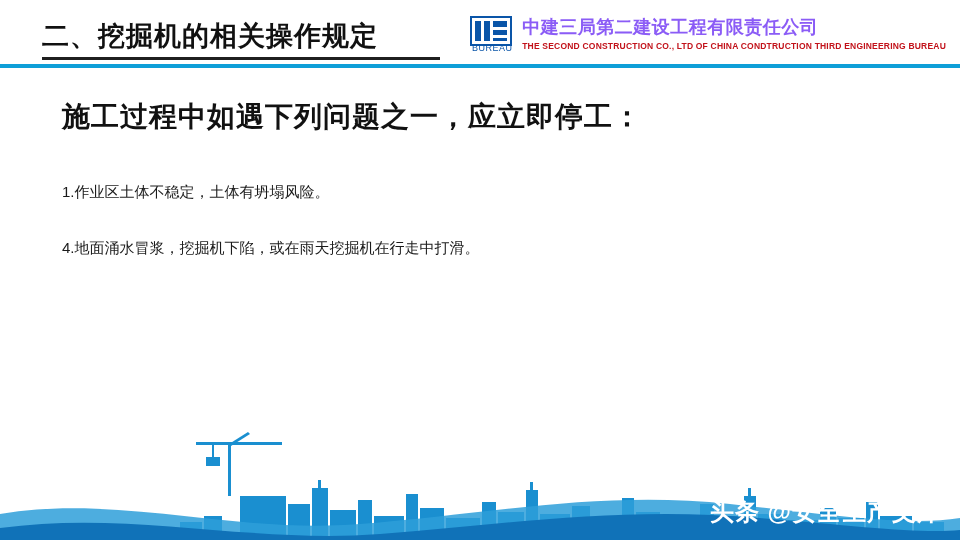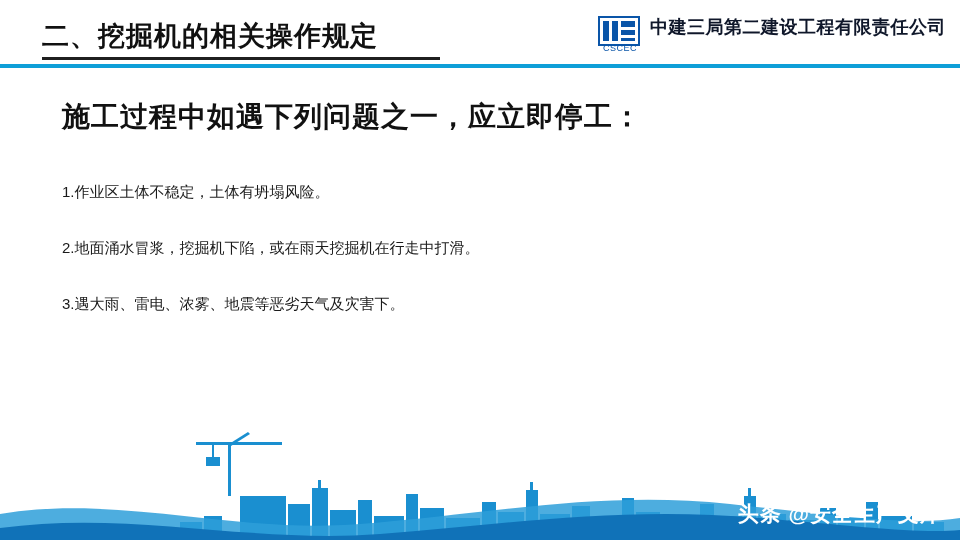--- a/index.html
+++ b/index.html
@@ -103,7 +103,7 @@
   .company-cn {
     font-size: 18px;
     font-weight: bold;
-    color: #0f172a;
+    color: #8b5cf6;
     letter-spacing: 0.5px;
     line-height: 22px;
     white-space: nowrap;

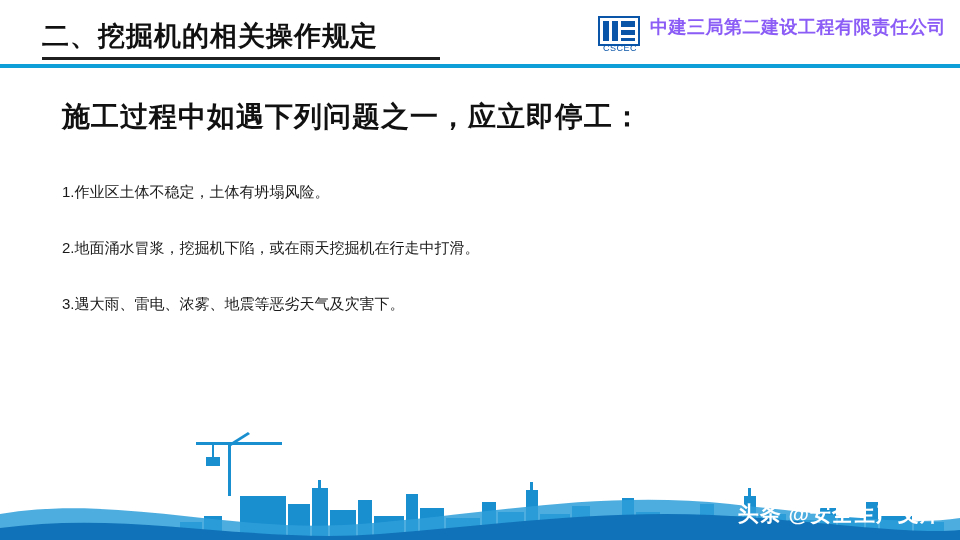--- a/index.html
+++ b/index.html
@@ -181,7 +181,7 @@
         <div class="cbar b3"></div>
         <div class="cbar b4"></div>
         <div class="cbar b5"></div>
-        <div class="logo-text">CSCEC</div>
+        <div class="logo-text">BUREAU</div>
       </div>
       <div class="company-names">
         <div class="company-cn">中建三局第二建设工程有限责任公司</div>

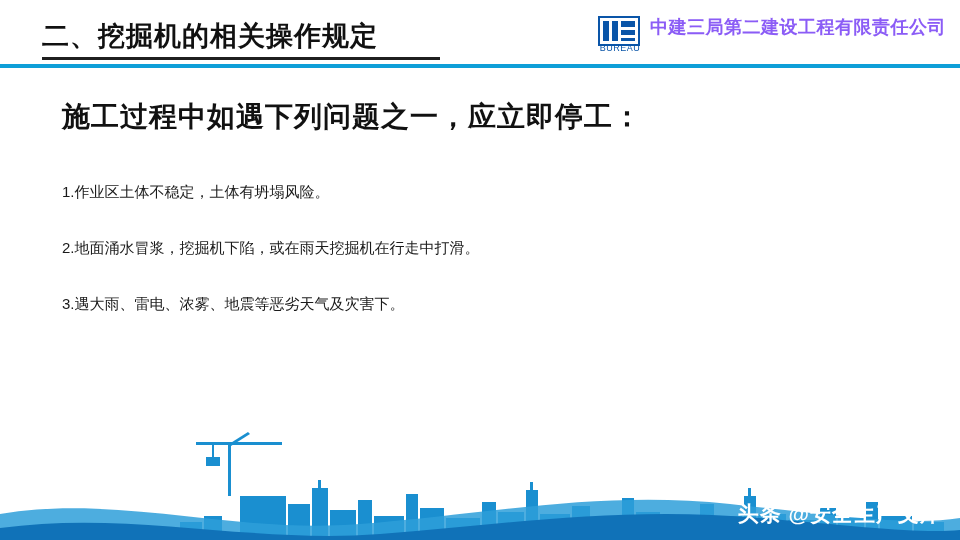--- a/index.html
+++ b/index.html
@@ -185,6 +185,7 @@
       </div>
       <div class="company-names">
         <div class="company-cn">中建三局第二建设工程有限责任公司</div>
+        <div class="company-en">THE SECOND CONSTRUCTION CO., LTD OF CHINA CONDTRUCTION THIRD ENGINEERING BUREAU</div>
       </div>
     </div>
     <div class="header-underline"></div>

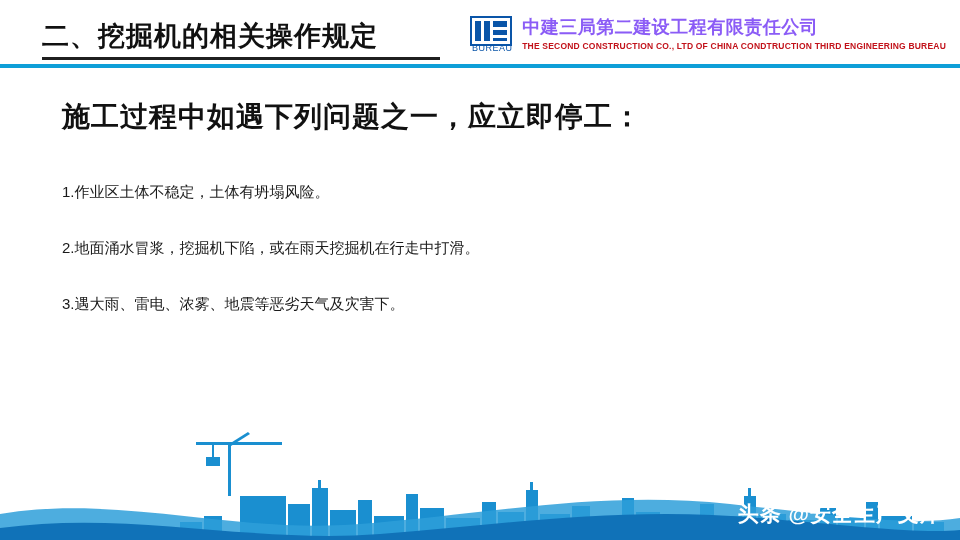--- a/index.html
+++ b/index.html
@@ -195,7 +195,7 @@
 
   <div class="items">
     <div class="item">1.作业区土体不稳定，土体有坍塌风险。</div>
-    <div class="item">2.地面涌水冒浆，挖掘机下陷，或在雨天挖掘机在行走中打滑。</div>
+    <div class="item">4.地面涌水冒浆，挖掘机下陷，或在雨天挖掘机在行走中打滑。</div>
     <div class="item">3.遇大雨、雷电、浓雾、地震等恶劣天气及灾害下。</div>
   </div>
 

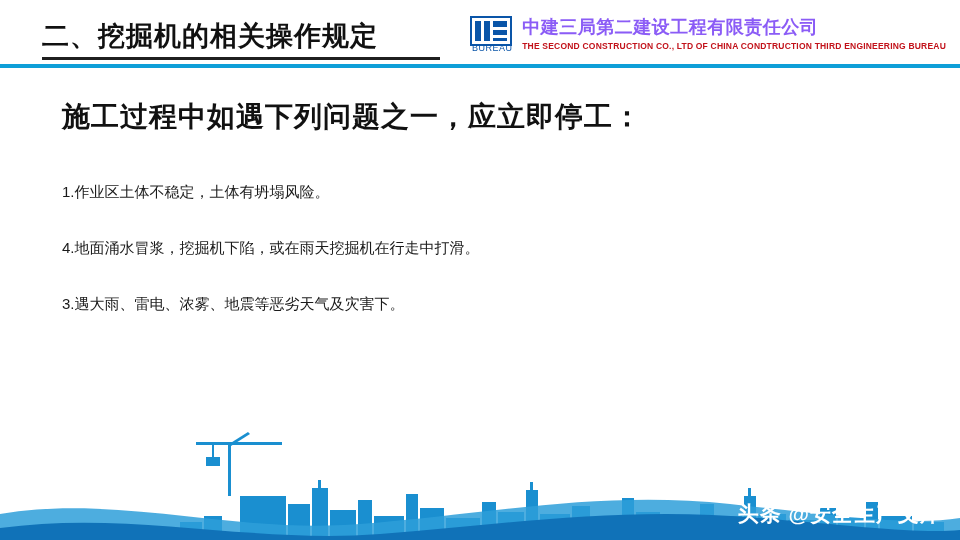--- a/index.html
+++ b/index.html
@@ -196,7 +196,6 @@
   <div class="items">
     <div class="item">1.作业区土体不稳定，土体有坍塌风险。</div>
     <div class="item">4.地面涌水冒浆，挖掘机下陷，或在雨天挖掘机在行走中打滑。</div>
-    <div class="item">3.遇大雨、雷电、浓雾、地震等恶劣天气及灾害下。</div>
   </div>
 
   <div class="bottom">

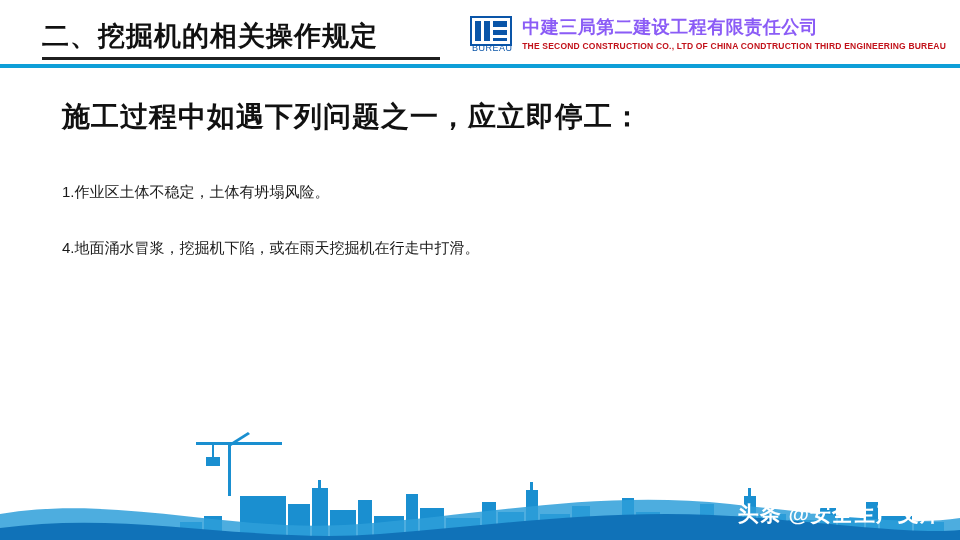--- a/index.html
+++ b/index.html
@@ -156,7 +156,7 @@
     position: absolute;
     right: 18px;
     bottom: 12px;
-    font-size: 21px;
+    font-size: 24px;
     font-weight: bold;
     color: #ffffff;
     letter-spacing: 1px;

